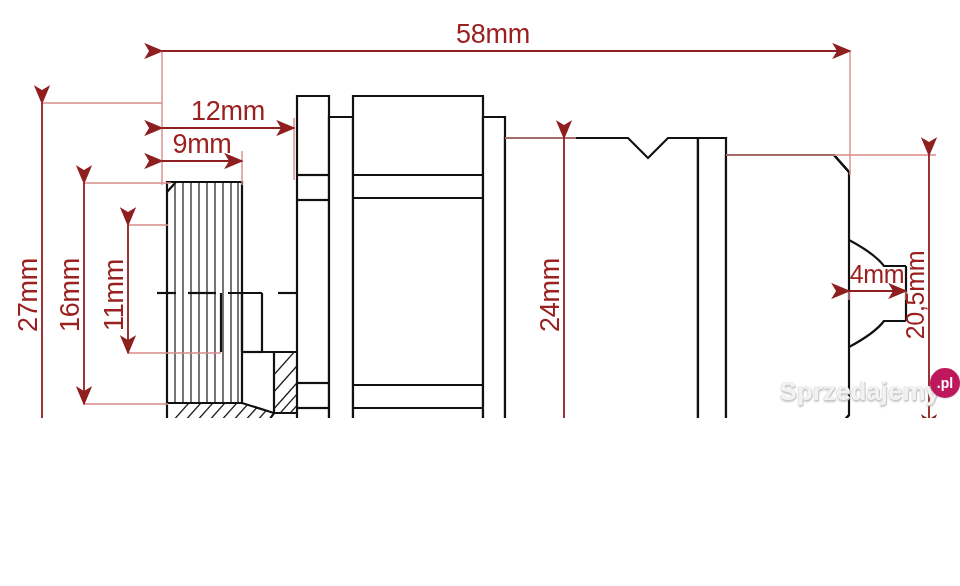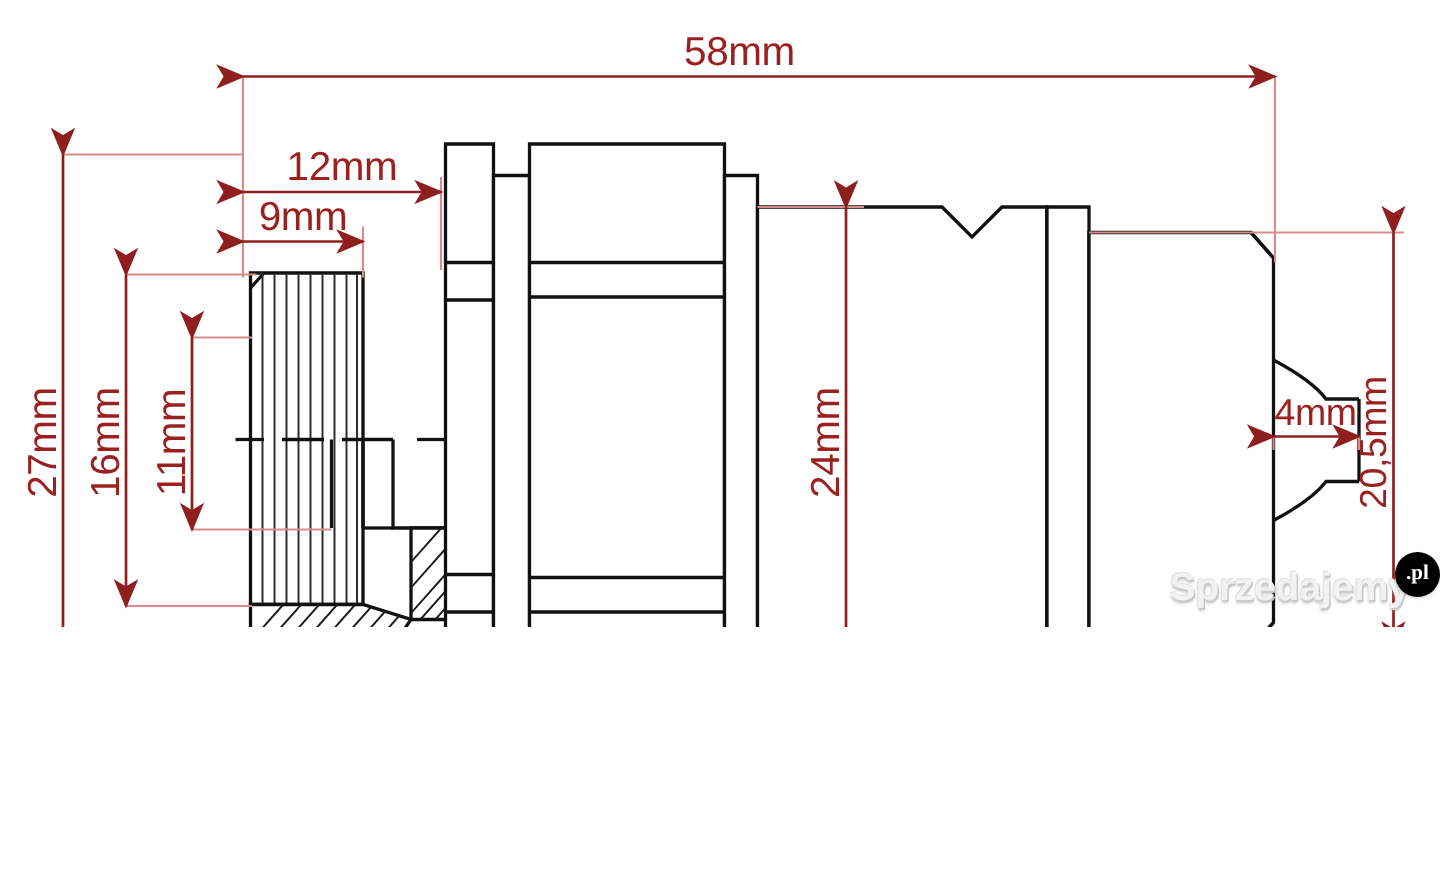--- a/index.html
+++ b/index.html
@@ -92,9 +92,9 @@
     width: 30px;
     height: 30px;
     border-radius: 50%;
-    background: #000000;
+    background: #be185d;
     color: #ffffff;
-    font-family: Liberation Serif, serif;
+    font-family: Liberation Sans, sans-serif;
     font-size: 14px;
     font-weight: 700;
     display: flex;

